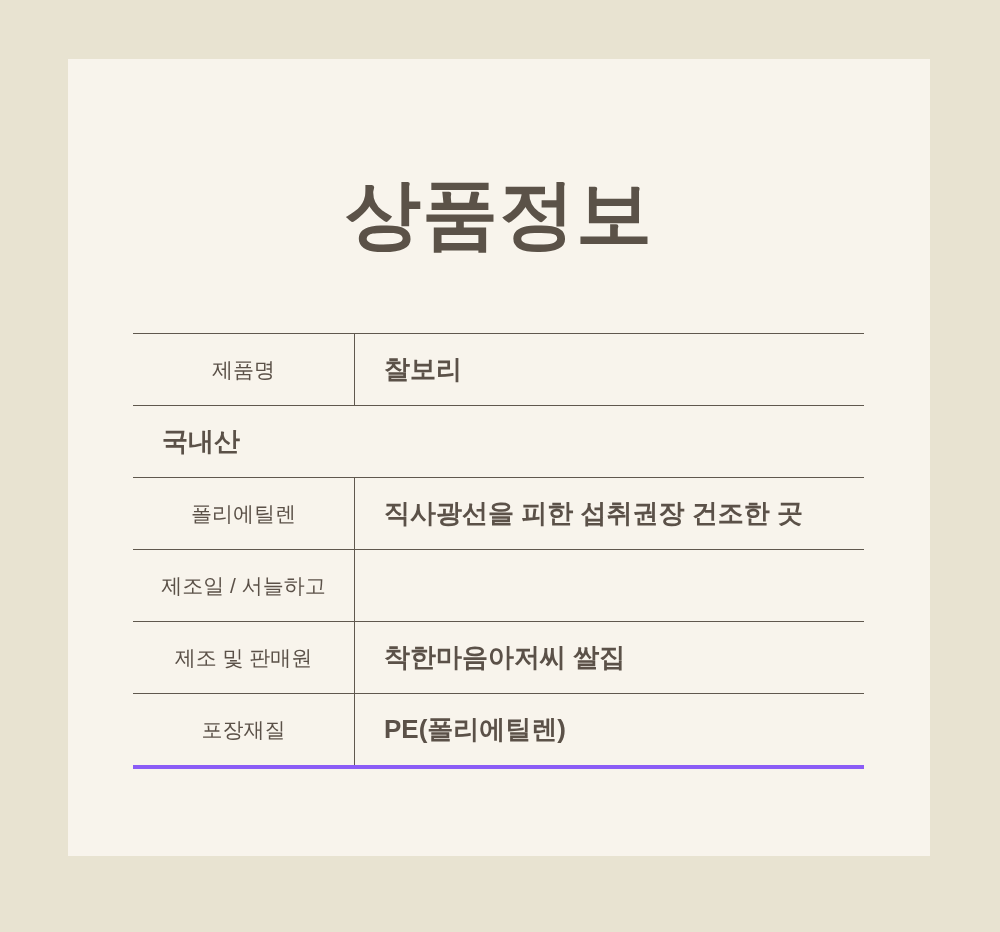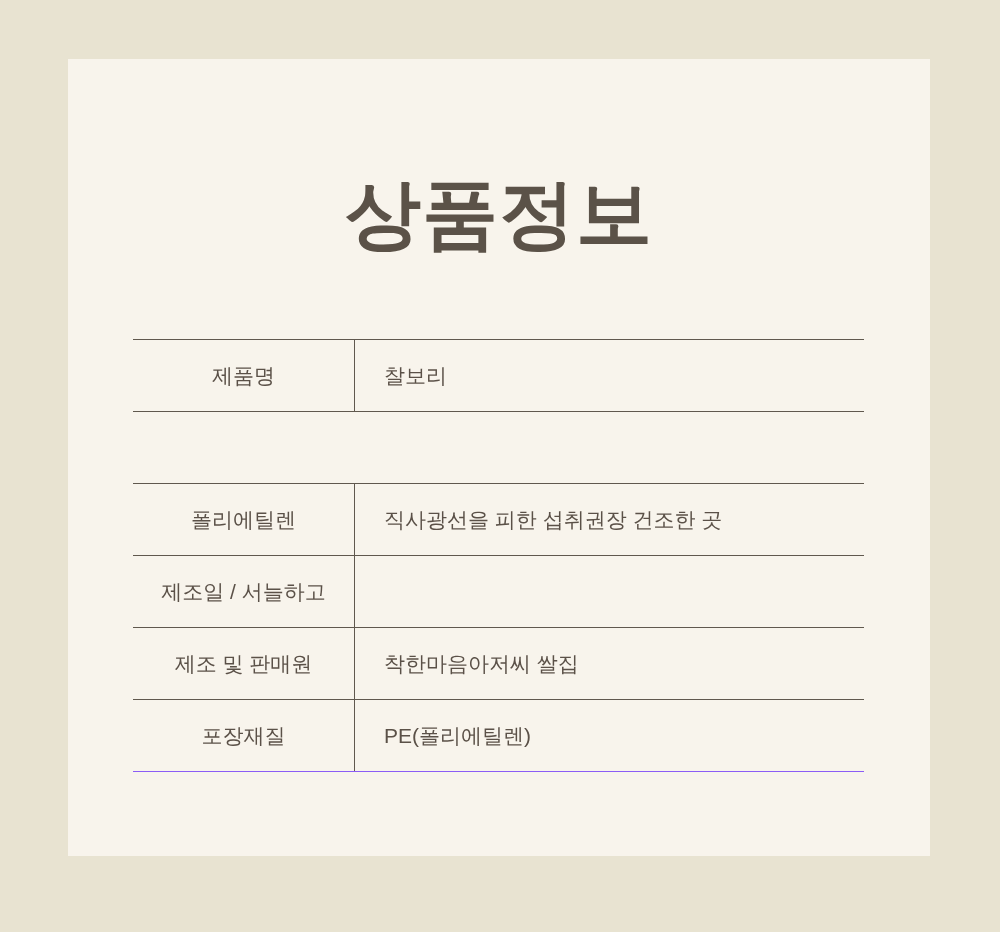--- a/index.html
+++ b/index.html
@@ -37,10 +37,10 @@
   }
   .info-table {
     position: absolute;
-    top: 280px;
+    top: 274px;
     left: 65px;
     width: 731px;
-    border-bottom: 1px solid #8b5cf6;
+    border-bottom: 4px solid #8b5cf6;
   }
   .row {
     display: flex;

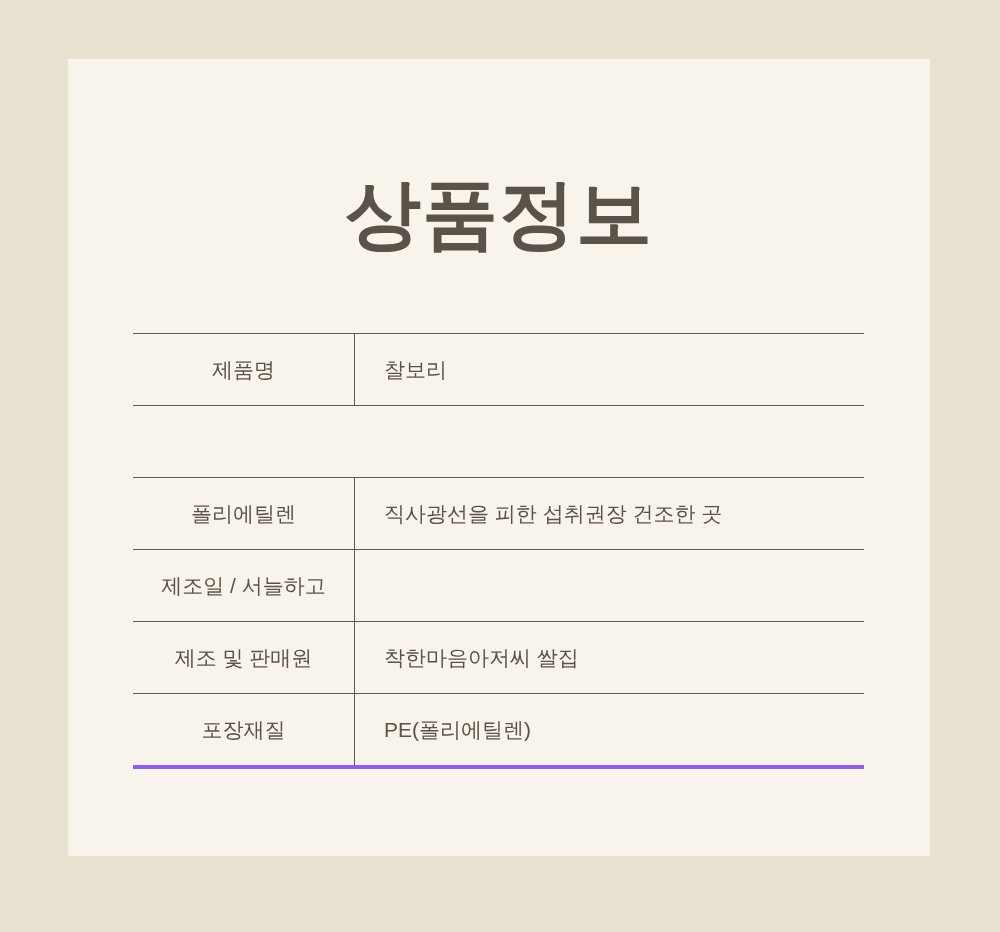--- a/index.html
+++ b/index.html
@@ -65,8 +65,8 @@
     align-items: center;
     padding-left: 29px;
     padding-right: 10px;
-    font-size: 21px;
-    font-weight: 400;
+    font-size: 26px;
+    font-weight: 700;
     color: #5b5148;
     white-space: nowrap;
     overflow: hidden;

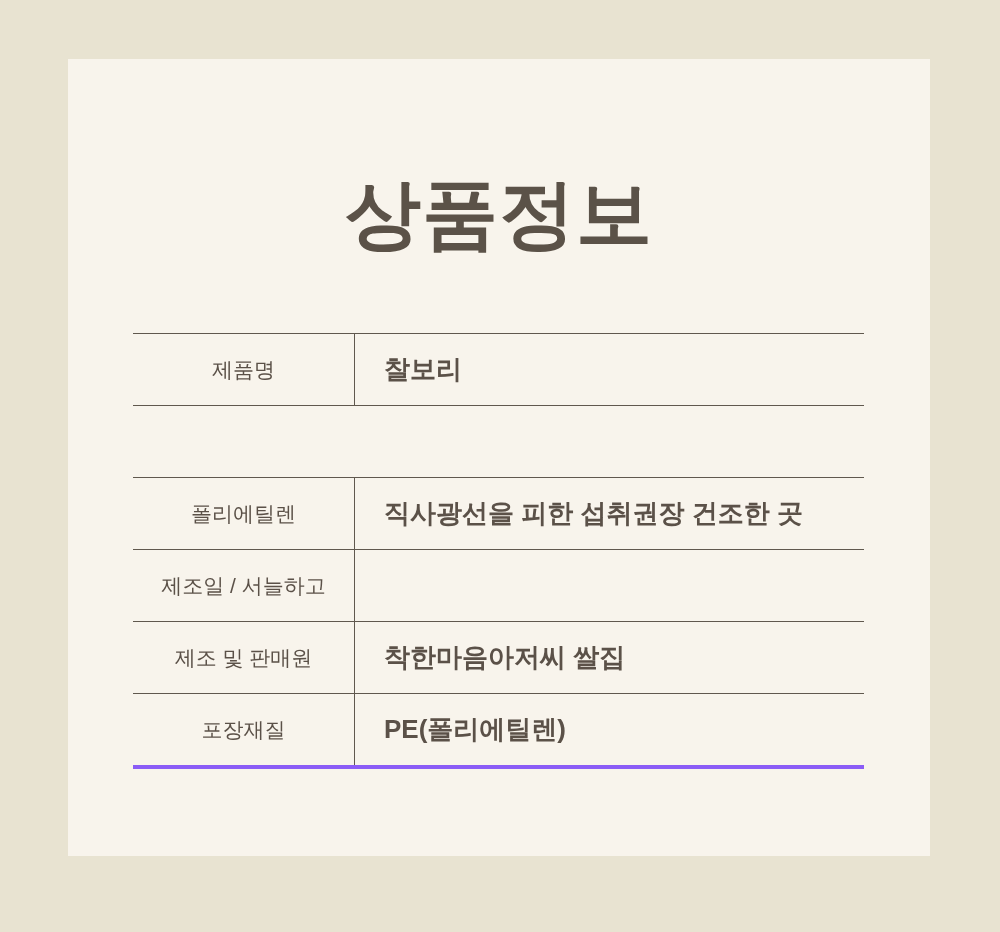--- a/index.html
+++ b/index.html
@@ -88,6 +88,7 @@
       </div>
 
       <div class="row">
+        <div class="value-cell">국내산</div>
       </div>
 
       <div class="row">

